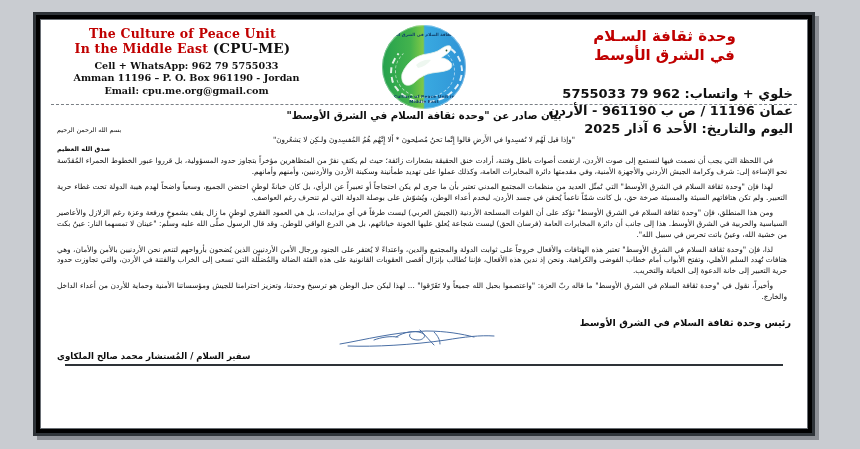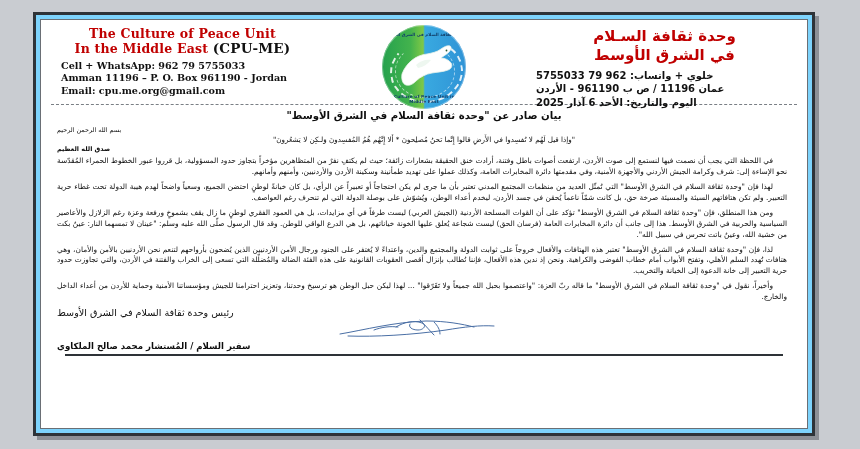--- a/index.html
+++ b/index.html
@@ -16,7 +16,7 @@
     position:absolute;
     left:33px;top:12px;
     width:782px;height:424px;
-    background:#7dd3fc;
+    background:#000000;
     box-sizing:border-box;
     border:3px solid #2e3338;
     box-shadow:4px 4px 0 0 rgba(120,124,130,.75);

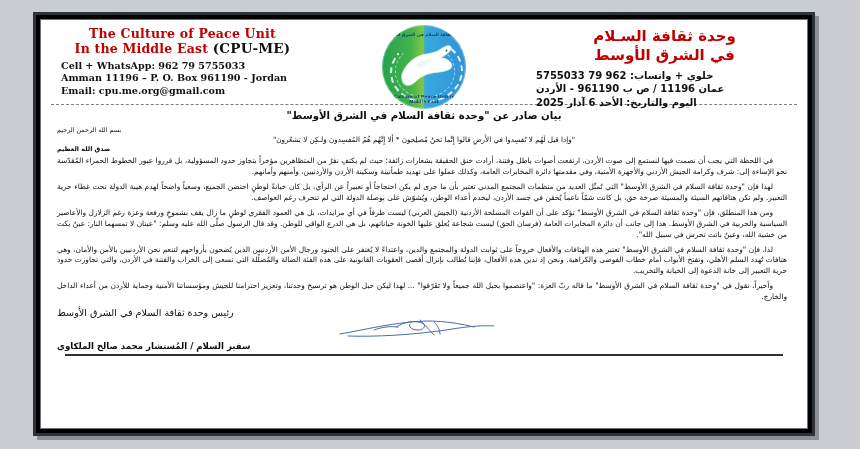--- a/index.html
+++ b/index.html
@@ -70,7 +70,7 @@
     color:#111;
     font-size:9.6px;
     line-height:1.28;
-    text-align:left;
+    text-align:center;
     padding-left:8px;
     white-space:nowrap;
   }

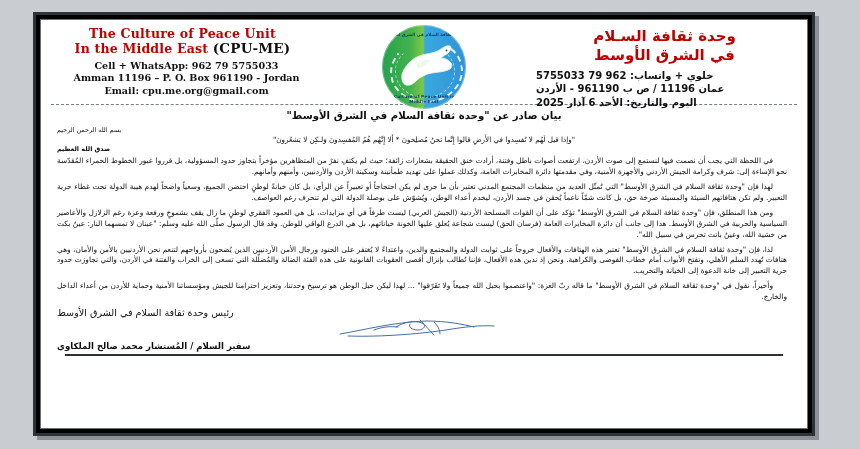--- a/index.html
+++ b/index.html
@@ -139,12 +139,12 @@
     letter-spacing:1px;
   }
   .ar-contact{
-    margin-top:4px;
+    margin-top:20px;
     color:#111;
     font-weight:bold;
-    font-size:10px;
+    font-size:13px;
     line-height:1.35;
-    text-align:left;
+    text-align:right;
   }
 
   .dashed-rule{

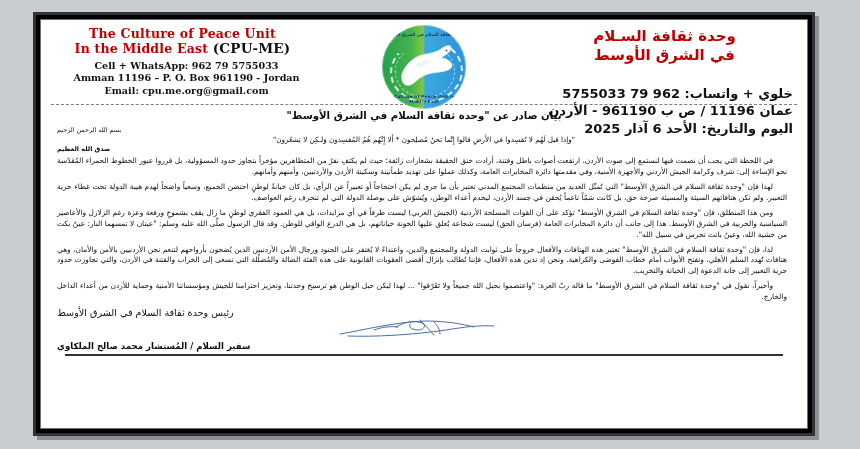--- a/index.html
+++ b/index.html
@@ -193,10 +193,10 @@
   }
 
   .closing-title{
-    text-align:left;
-    font-weight:normal;
+    text-align:right;
+    font-weight:bold;
     font-size:9.6px;
-    margin-top:4px;
+    margin-top:14px;
   }
 
   

